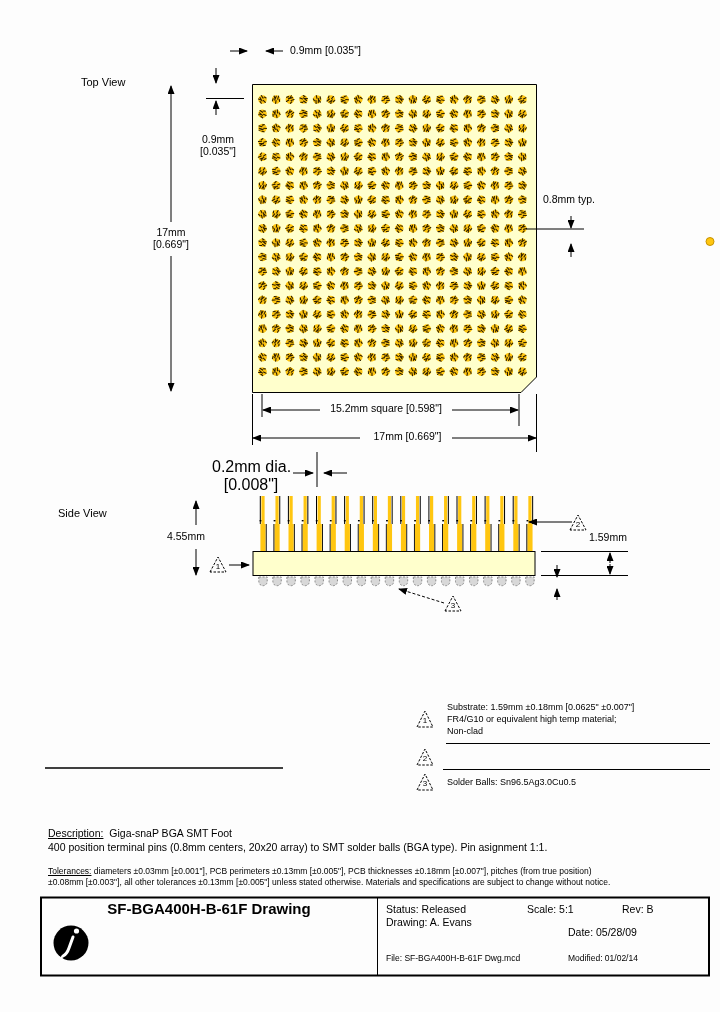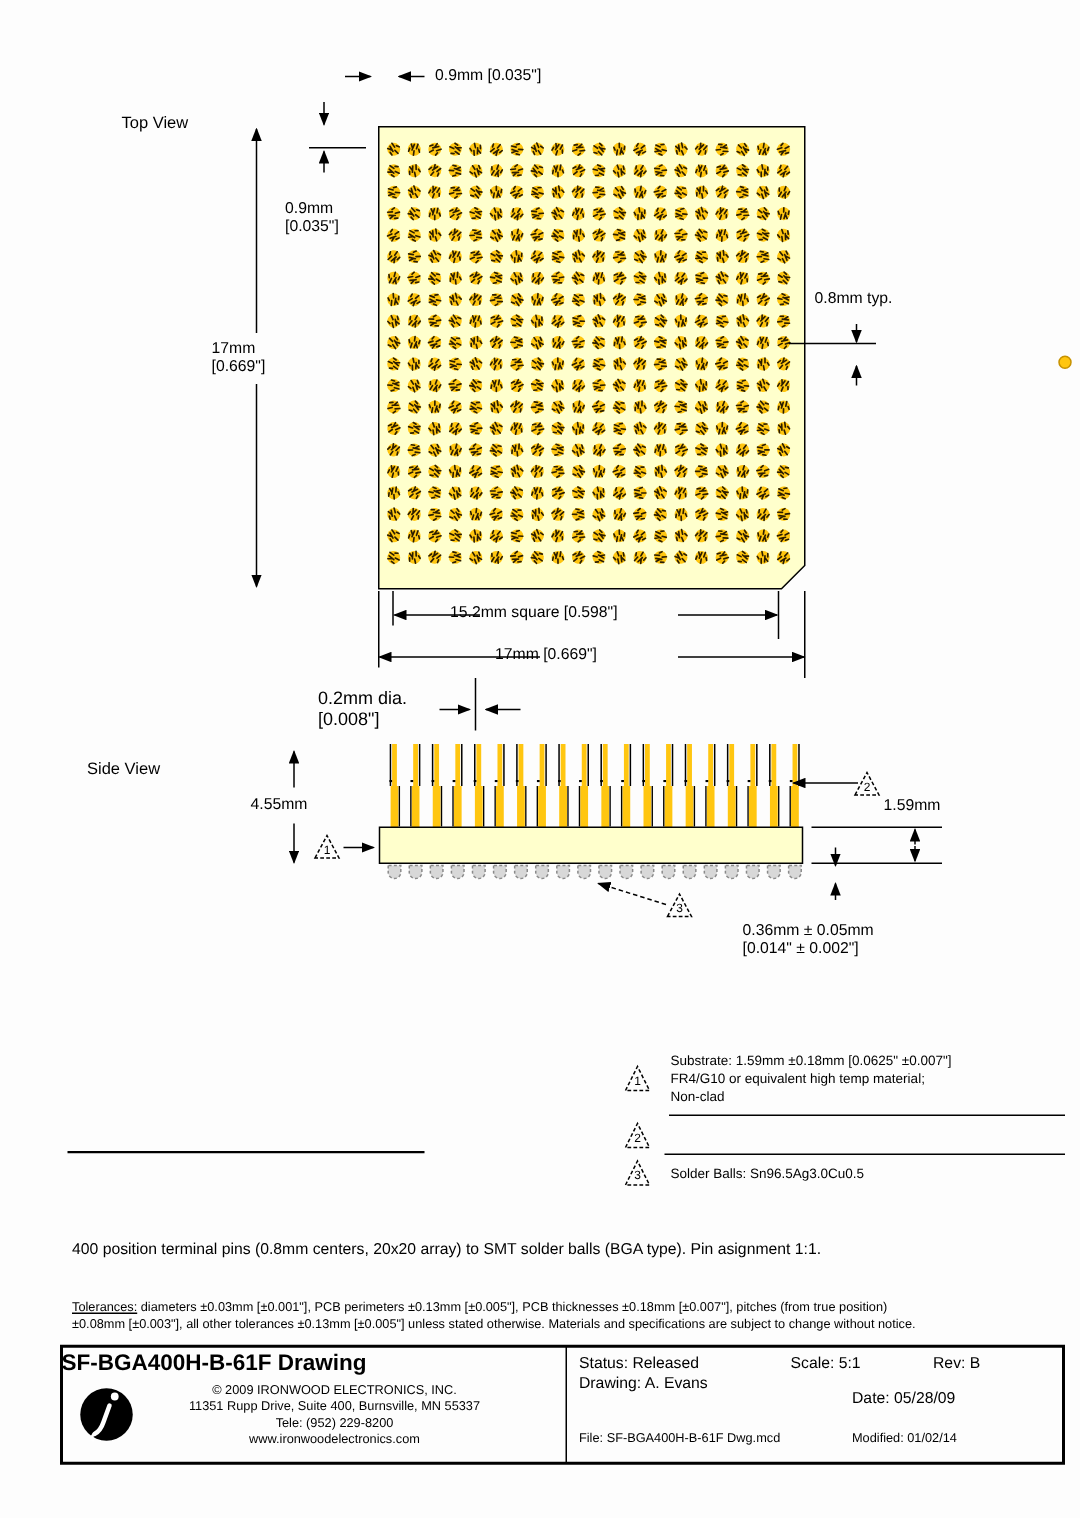--- a/index.html
+++ b/index.html
@@ -12,7 +12,7 @@
   .fs10{font-size:12px;}
   .fs9{font-size:9px;line-height:12px;}
   .fs85{font-size:8.5px;}
-  .ctr{}
+  .ctr{text-align:center;}
   .ctr span{display:block;}
   .u{text-decoration:underline;}
   .note-block div{white-space:nowrap;}

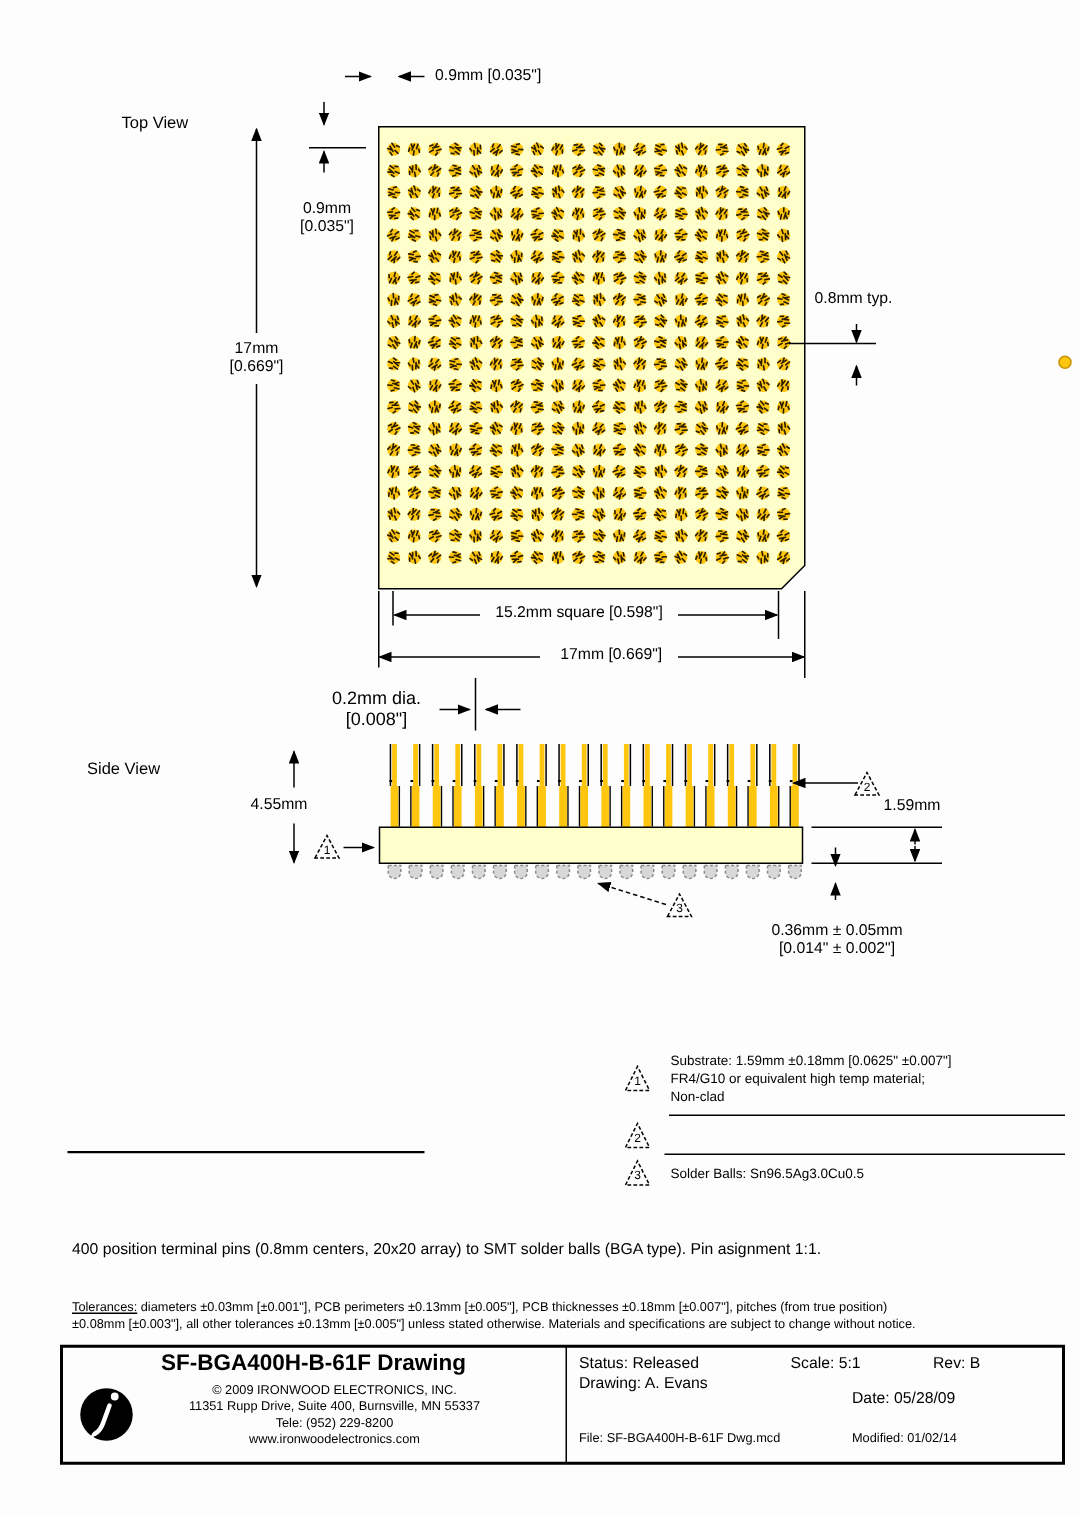--- a/index.html
+++ b/index.html
@@ -9,7 +9,7 @@
   .lbl{position:absolute;white-space:nowrap;color:#000;}
   .fs11{font-size:11px;}
   .fs105{font-size:10.5px;}
-  .fs10{font-size:12px;}
+  .fs10{font-size:16px;}
   .fs9{font-size:9px;line-height:12px;}
   .fs85{font-size:8.5px;}
   .ctr{text-align:center;}

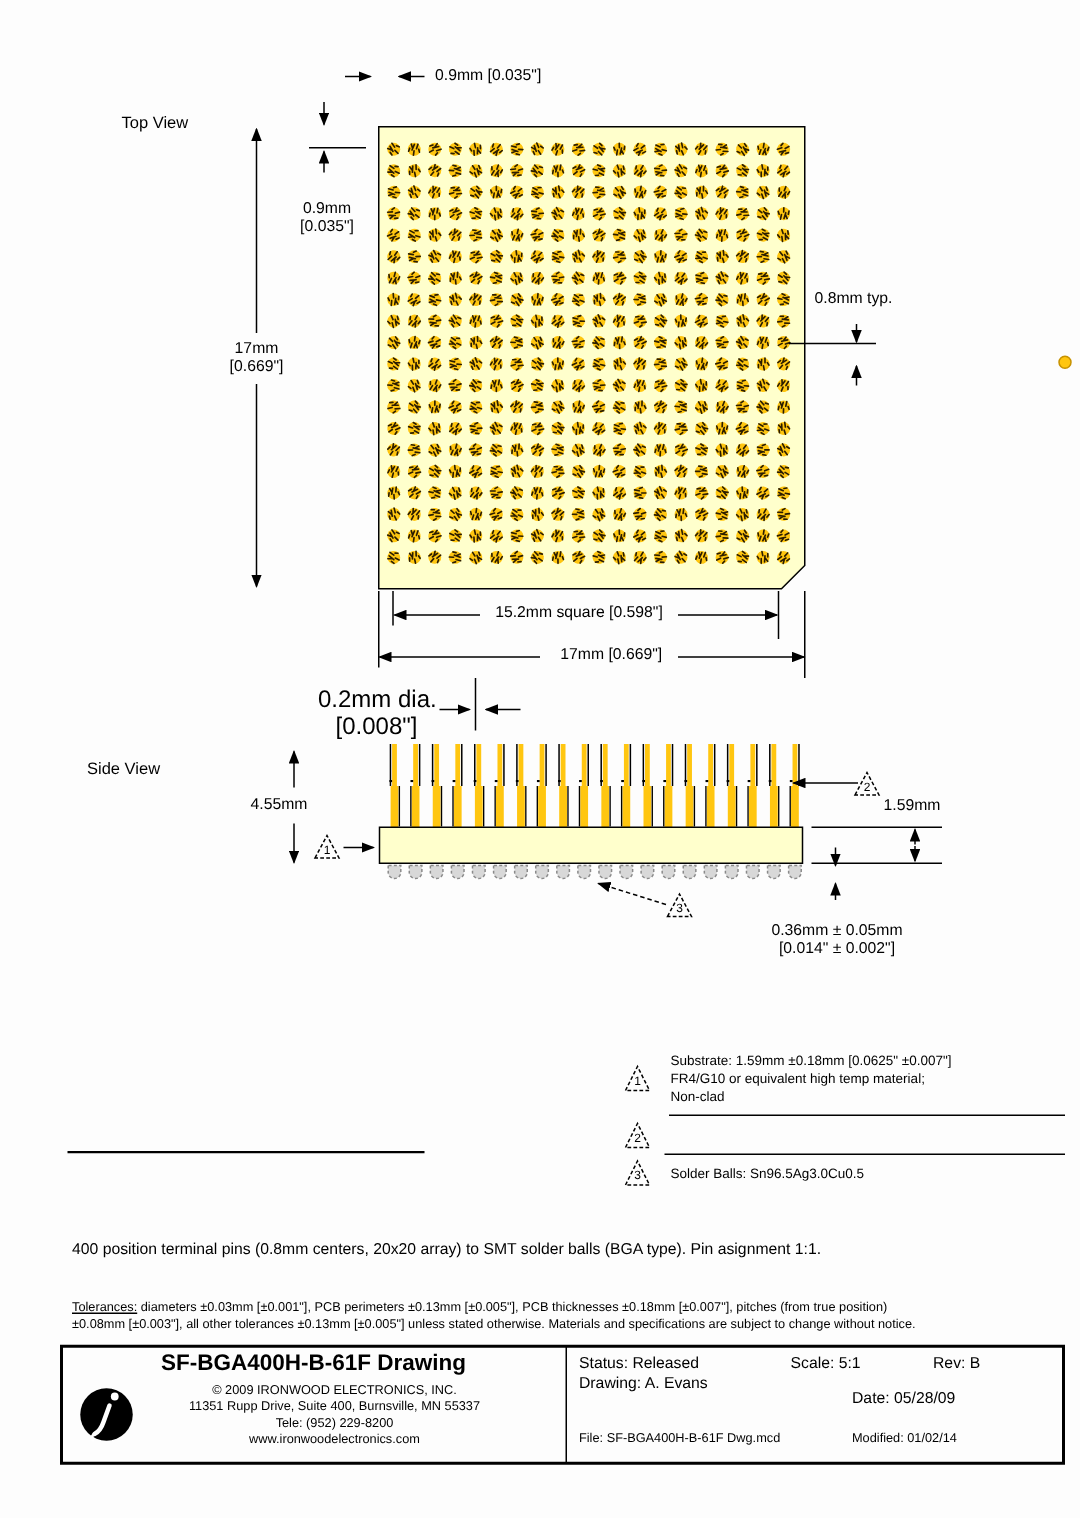--- a/index.html
+++ b/index.html
@@ -706,10 +706,6 @@
 
   <div class="lbl fs105" style="left:589px;top:531px;">1.59mm</div>
 
-  <div class="lbl fs105 ctr" style="left:495px;top:614px;width:126px;">
-    <span>0.36mm ± 0.05mm</span>
-    <span>[0.014" ± 0.002"]</span>
-  </div>
 
   <div class="lbl callout-num" style="left:212px;top:562px;">1</div>
   <div class="lbl callout-num" style="left:572px;top:520px;">2</div>

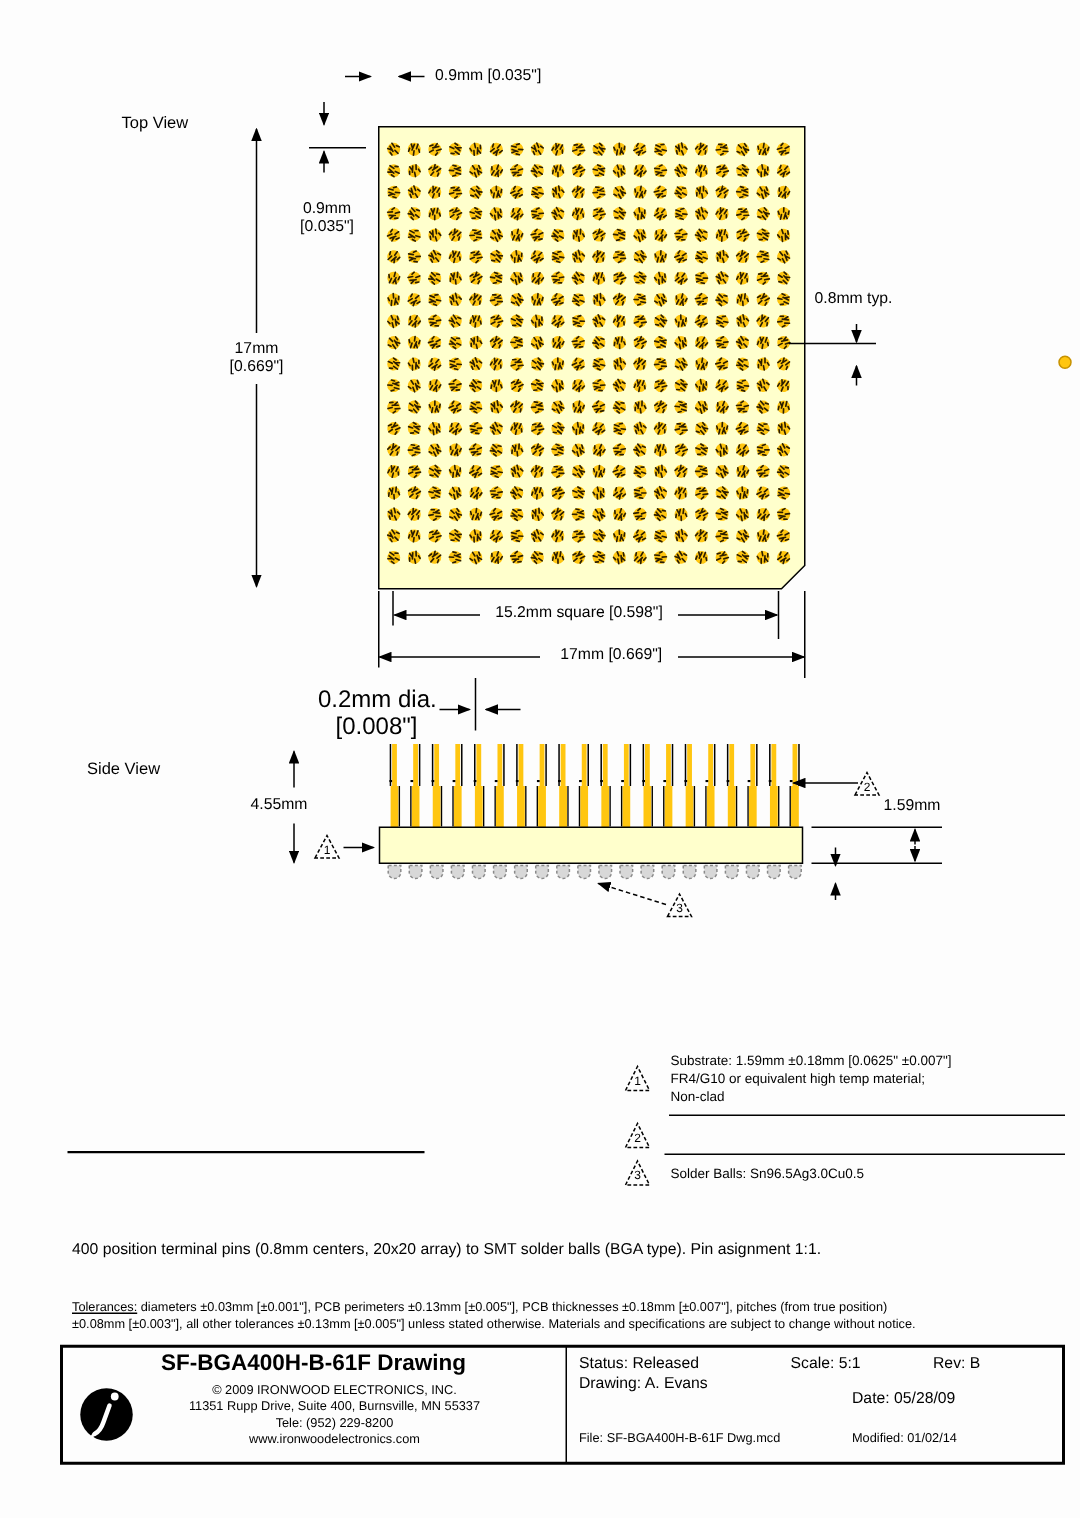--- a/index.html
+++ b/index.html
@@ -724,6 +724,7 @@
   </div>
 
   <div class="lbl desc" style="left:48px;top:826px;">
+    <div><span class="u">Description:</span><span style="white-space:pre;">  Giga-snaP BGA SMT Foot</span></div>
     <div>400 position terminal pins (0.8mm centers, 20x20 array) to SMT solder balls (BGA type). Pin asignment 1:1.</div>
   </div>
 

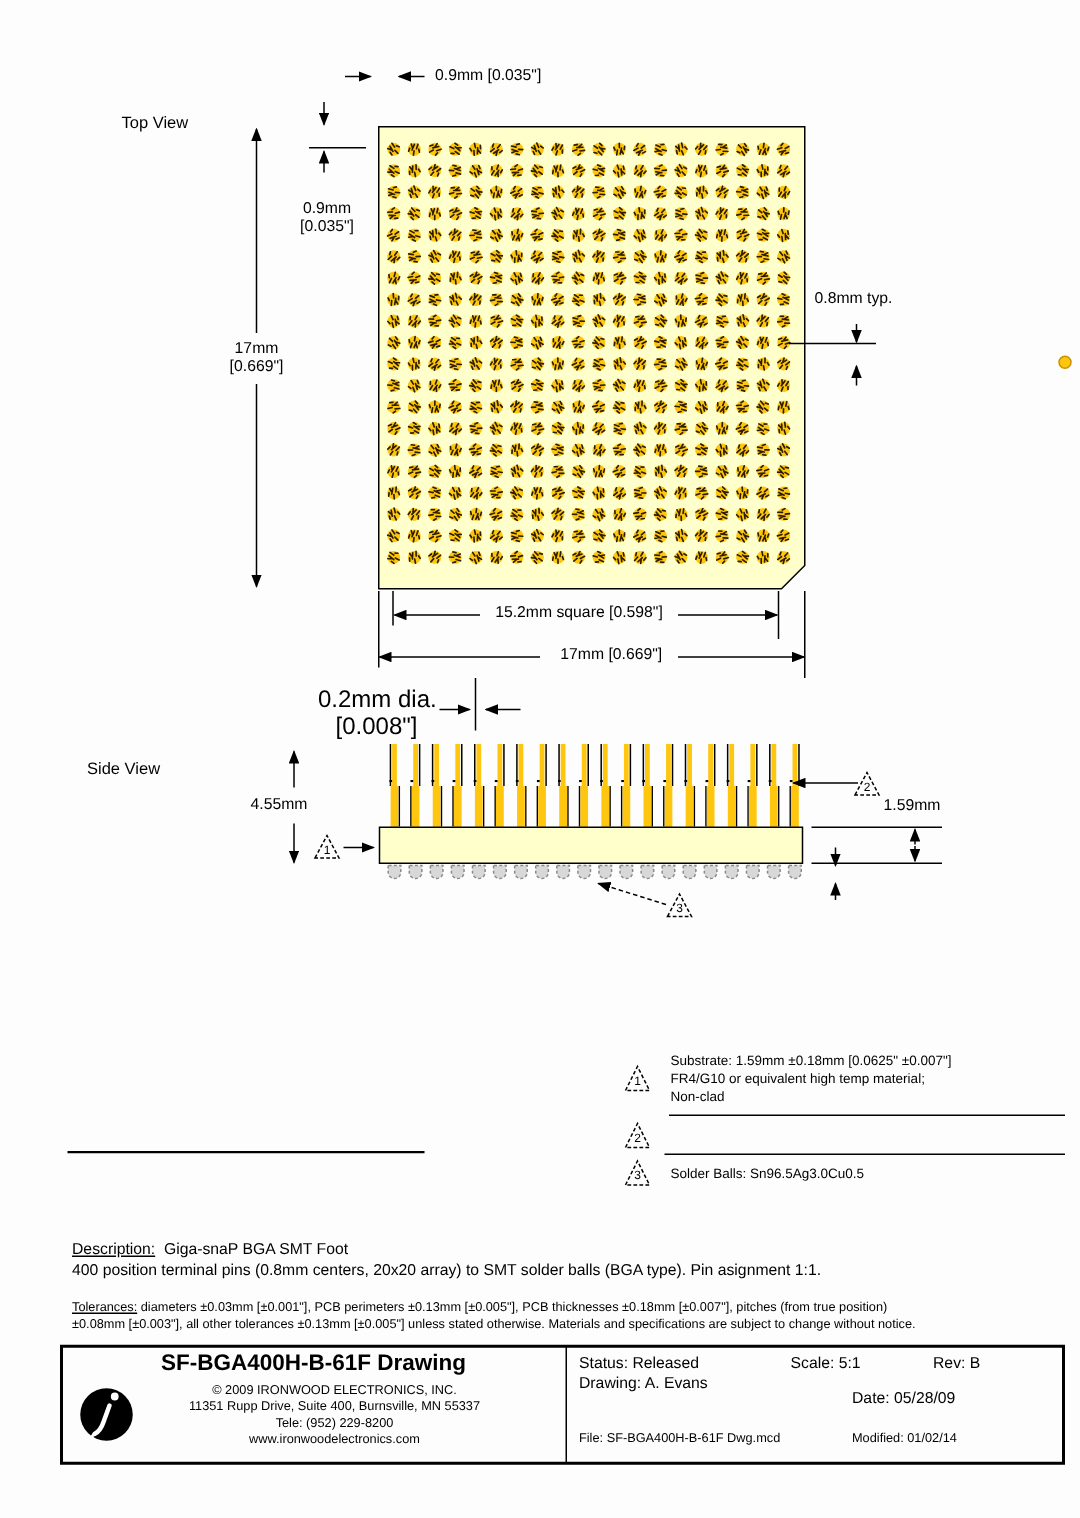--- a/index.html
+++ b/index.html
@@ -735,12 +735,6 @@
 
   <div class="lbl tb-title ctr" style="left:41px;top:900px;width:336px;">SF-BGA400H-B-61F Drawing</div>
 
-  <div class="lbl fs85 company" style="left:92px;top:921px;width:262px;">
-    <span>© 2009 IRONWOOD ELECTRONICS, INC.</span>
-    <span>11351 Rupp Drive, Suite 400, Burnsville, MN 55337</span>
-    <span>Tele: (952) 229-8200</span>
-    <span>www.ironwoodelectronics.com</span>
-  </div>
 
   <div class="lbl fs105" style="left:386px;top:903px;">Status: Released</div>
   <div class="lbl fs105" style="left:527px;top:903px;">Scale: 5:1</div>

